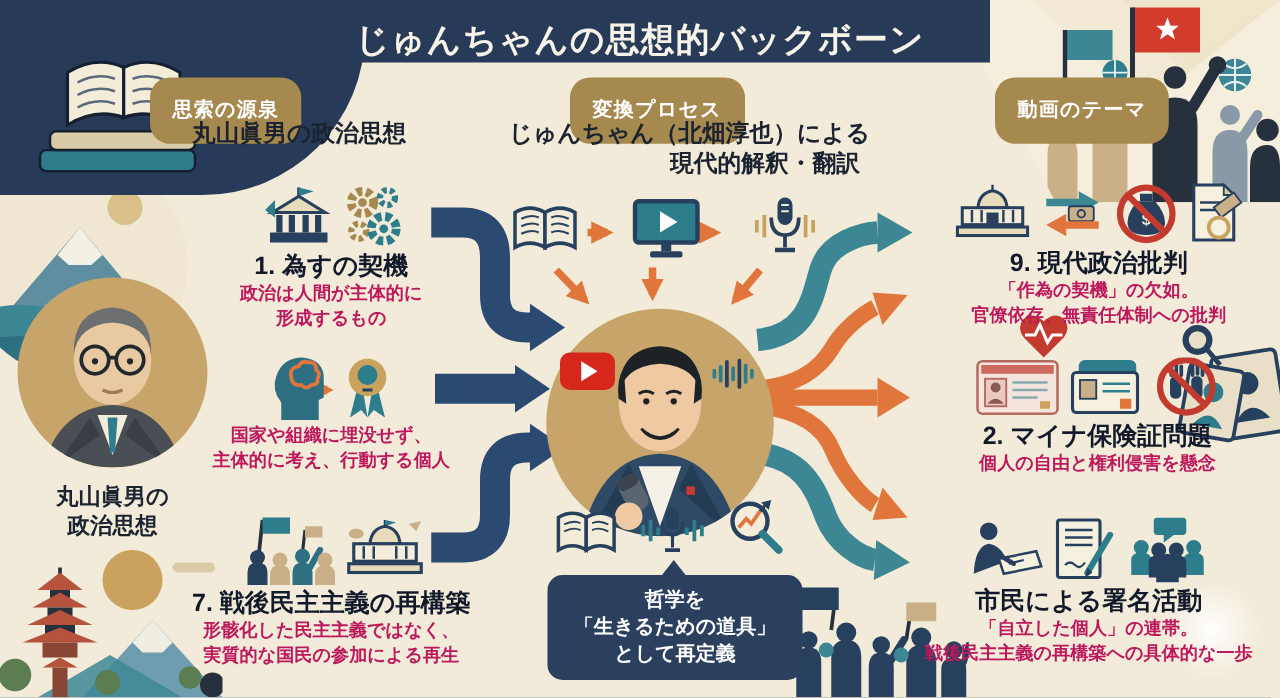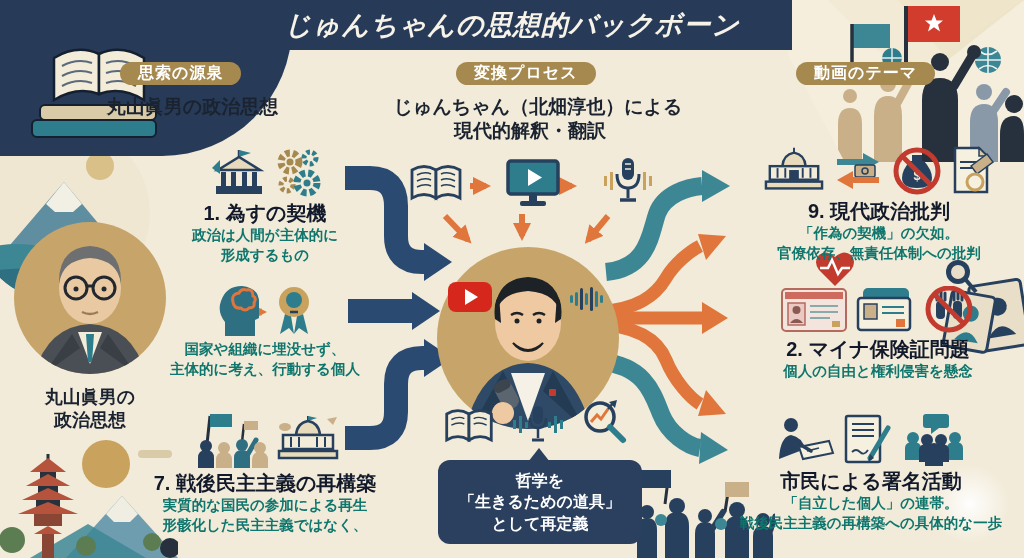--- a/index.html
+++ b/index.html
@@ -16,7 +16,7 @@
     background:radial-gradient(circle,rgba(255,255,255,.95) 0%,rgba(255,255,255,0) 70%);z-index:2;}
   
   .title-band{left:232px;top:0;width:560px;height:50px;background:#273b58;z-index:5;
-    display:flex;align-items:center;justify-content:center;font-style:italic;}
+    display:flex;align-items:flex-end;justify-content:center;}
   .title-band span{color:#f7f3e8;font-size:27px;font-weight:800;letter-spacing:1px;}
   
   .badge{position:absolute;background:#a6894f;color:#fff;font-weight:700;font-size:16px;

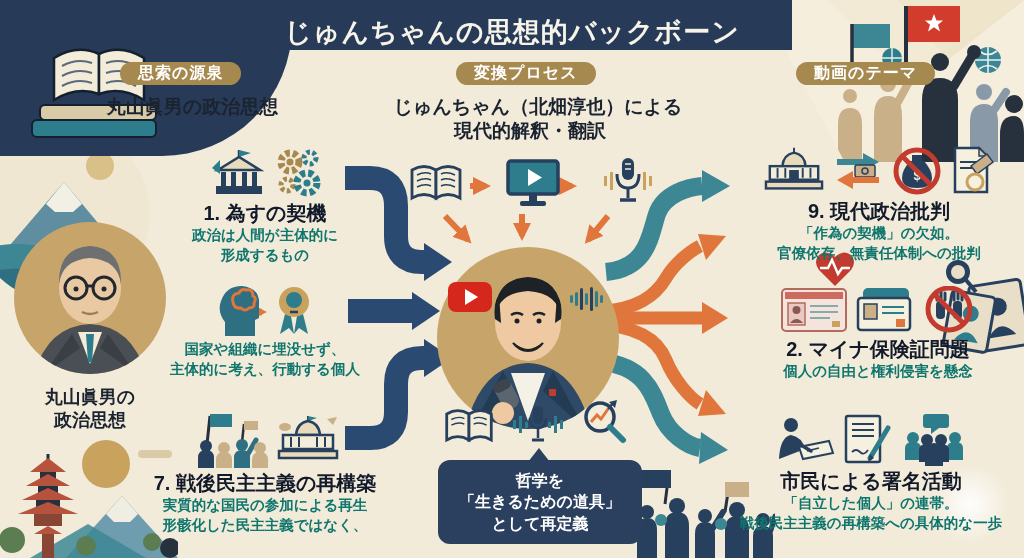--- a/index.html
+++ b/index.html
@@ -20,7 +20,7 @@
   .title-band span{color:#f7f3e8;font-size:27px;font-weight:800;letter-spacing:1px;}
   
   .badge{position:absolute;background:#a6894f;color:#fff;font-weight:700;font-size:16px;
-    padding:1px 18px;border-radius:16px;z-index:6;letter-spacing:1px;}
+    padding:16px 18px;border-radius:16px;z-index:6;letter-spacing:1px;}
   .col-heading{position:absolute;font-weight:800;color:#1b2330;text-align:center;z-index:6;font-size:19px;}
   
   .portrait{position:absolute;border-radius:50%;overflow:hidden;background:#c7a56a;z-index:3;}

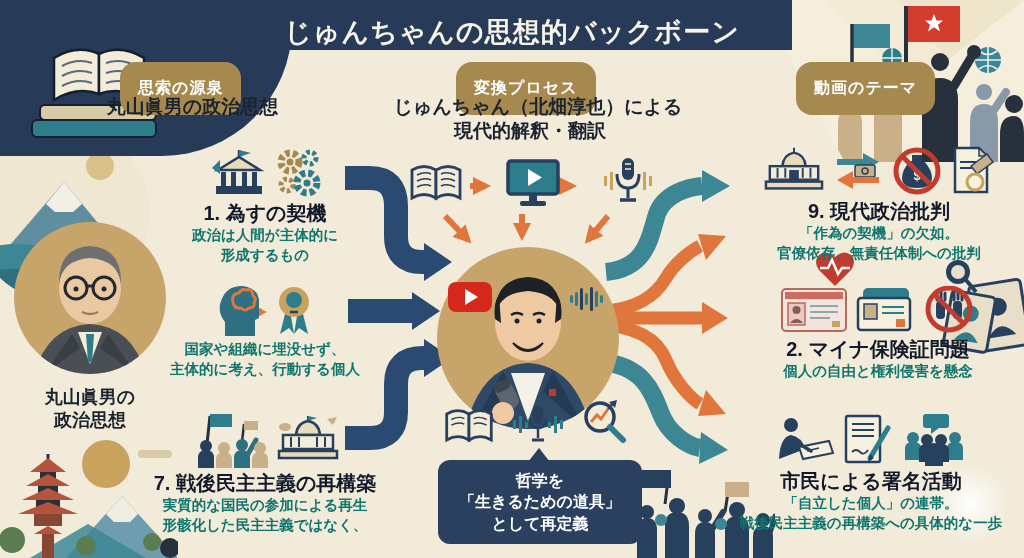--- a/index.html
+++ b/index.html
@@ -21,7 +21,7 @@
   
   .badge{position:absolute;background:#a6894f;color:#fff;font-weight:700;font-size:16px;
     padding:16px 18px;border-radius:16px;z-index:6;letter-spacing:1px;}
-  .col-heading{position:absolute;font-weight:800;color:#1b2330;text-align:center;z-index:6;font-size:19px;}
+  .col-heading{position:absolute;font-weight:800;color:#1b2330;text-align:right;z-index:6;font-size:19px;}
   
   .portrait{position:absolute;border-radius:50%;overflow:hidden;background:#c7a56a;z-index:3;}
   .portrait-label{position:absolute;text-align:center;font-weight:800;color:#1b2330;font-size:18px;line-height:1.3;z-index:4;}

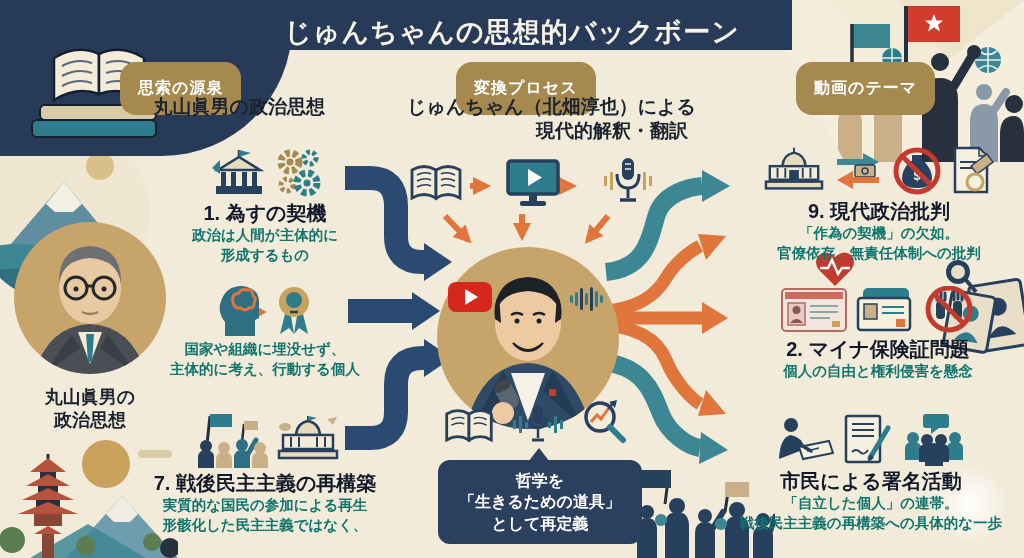--- a/index.html
+++ b/index.html
@@ -29,7 +29,7 @@
   .item{position:absolute;display:flex;flex-direction:column;align-items:center;text-align:center;z-index:4;}
   .icons{display:flex;align-items:center;justify-content:center;gap:7px;margin-bottom:3px;}
   .item-title{font-size:20px;font-weight:800;color:#11192a;line-height:1.2;}
-  .item-desc{font-size:14.5px;font-weight:700;color:#0f766e;line-height:1.4;}
+  .item-desc{font-size:14.5px;font-weight:700;color:#be185d;line-height:1.4;}
   
   .flow-row{left:408px;top:156px;width:246px;display:flex;align-items:center;justify-content:center;gap:9px;z-index:4;}
   .out-row{left:438px;top:398px;width:196px;display:flex;align-items:flex-end;justify-content:center;gap:16px;z-index:4;}

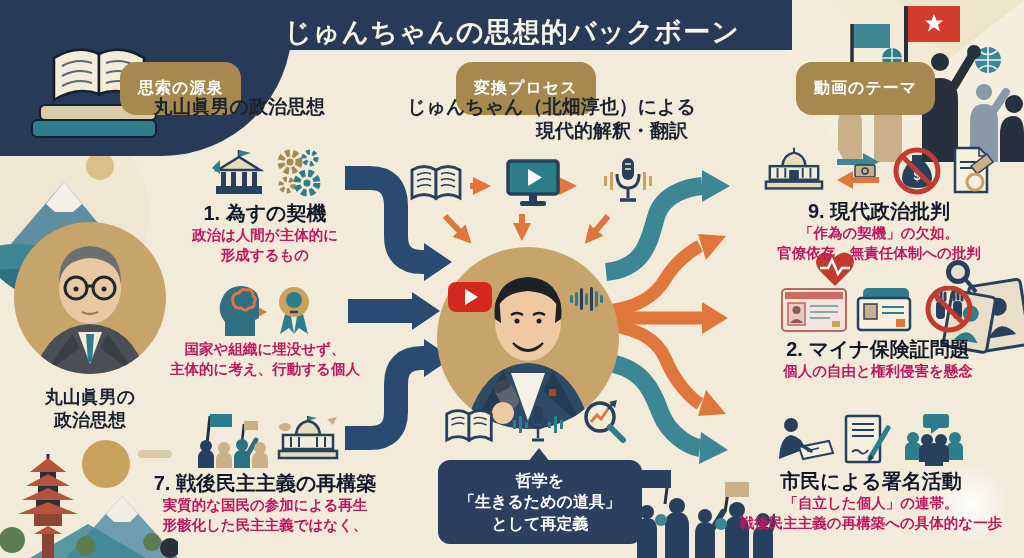--- a/index.html
+++ b/index.html
@@ -346,8 +346,8 @@
       </svg>
     </div>
     <div class="item-title">7. 戦後民主主義の再構築</div>
+    <div class="item-desc">形骸化した民主主義ではなく、</div>
     <div class="item-desc">実質的な国民の参加による再生</div>
-    <div class="item-desc">形骸化した民主主義ではなく、</div>
   </div>
 
   <div class="abs flow-row">

